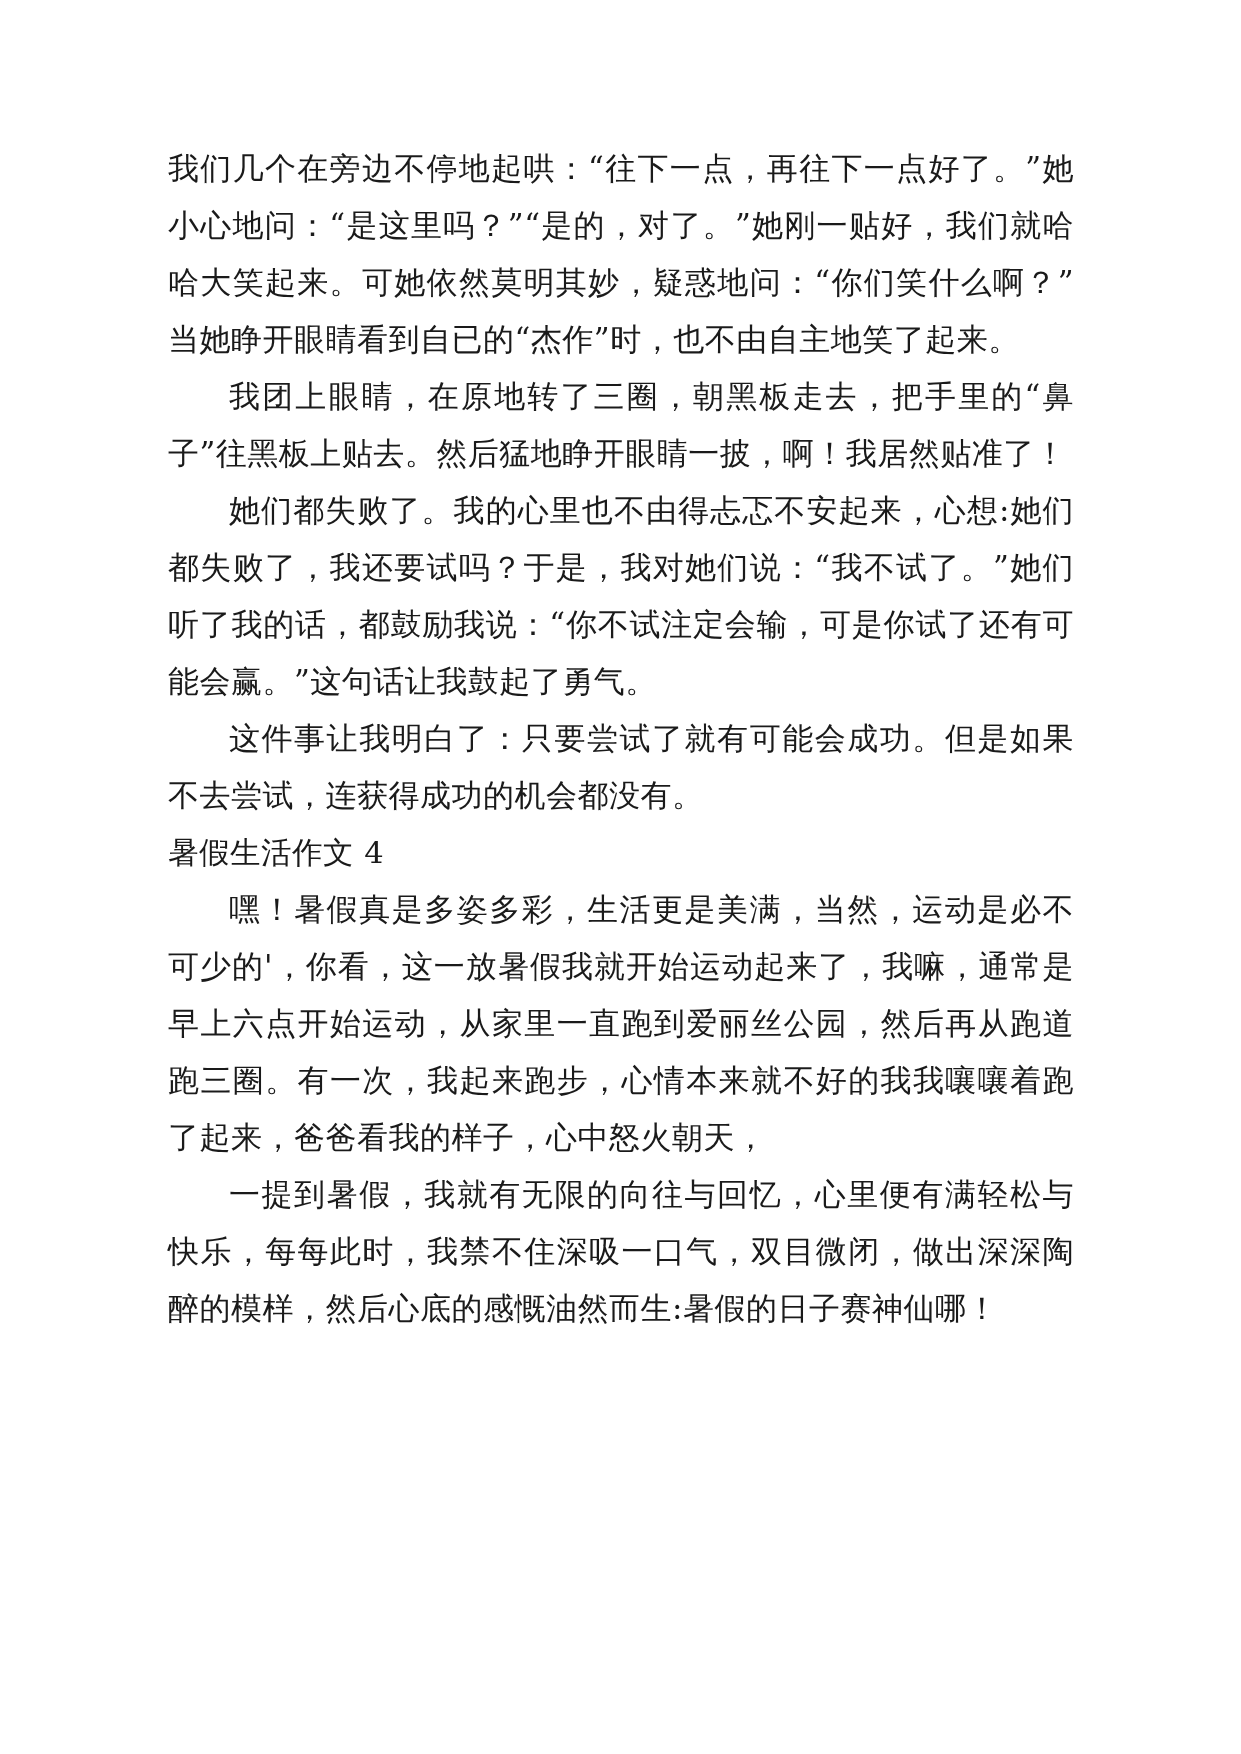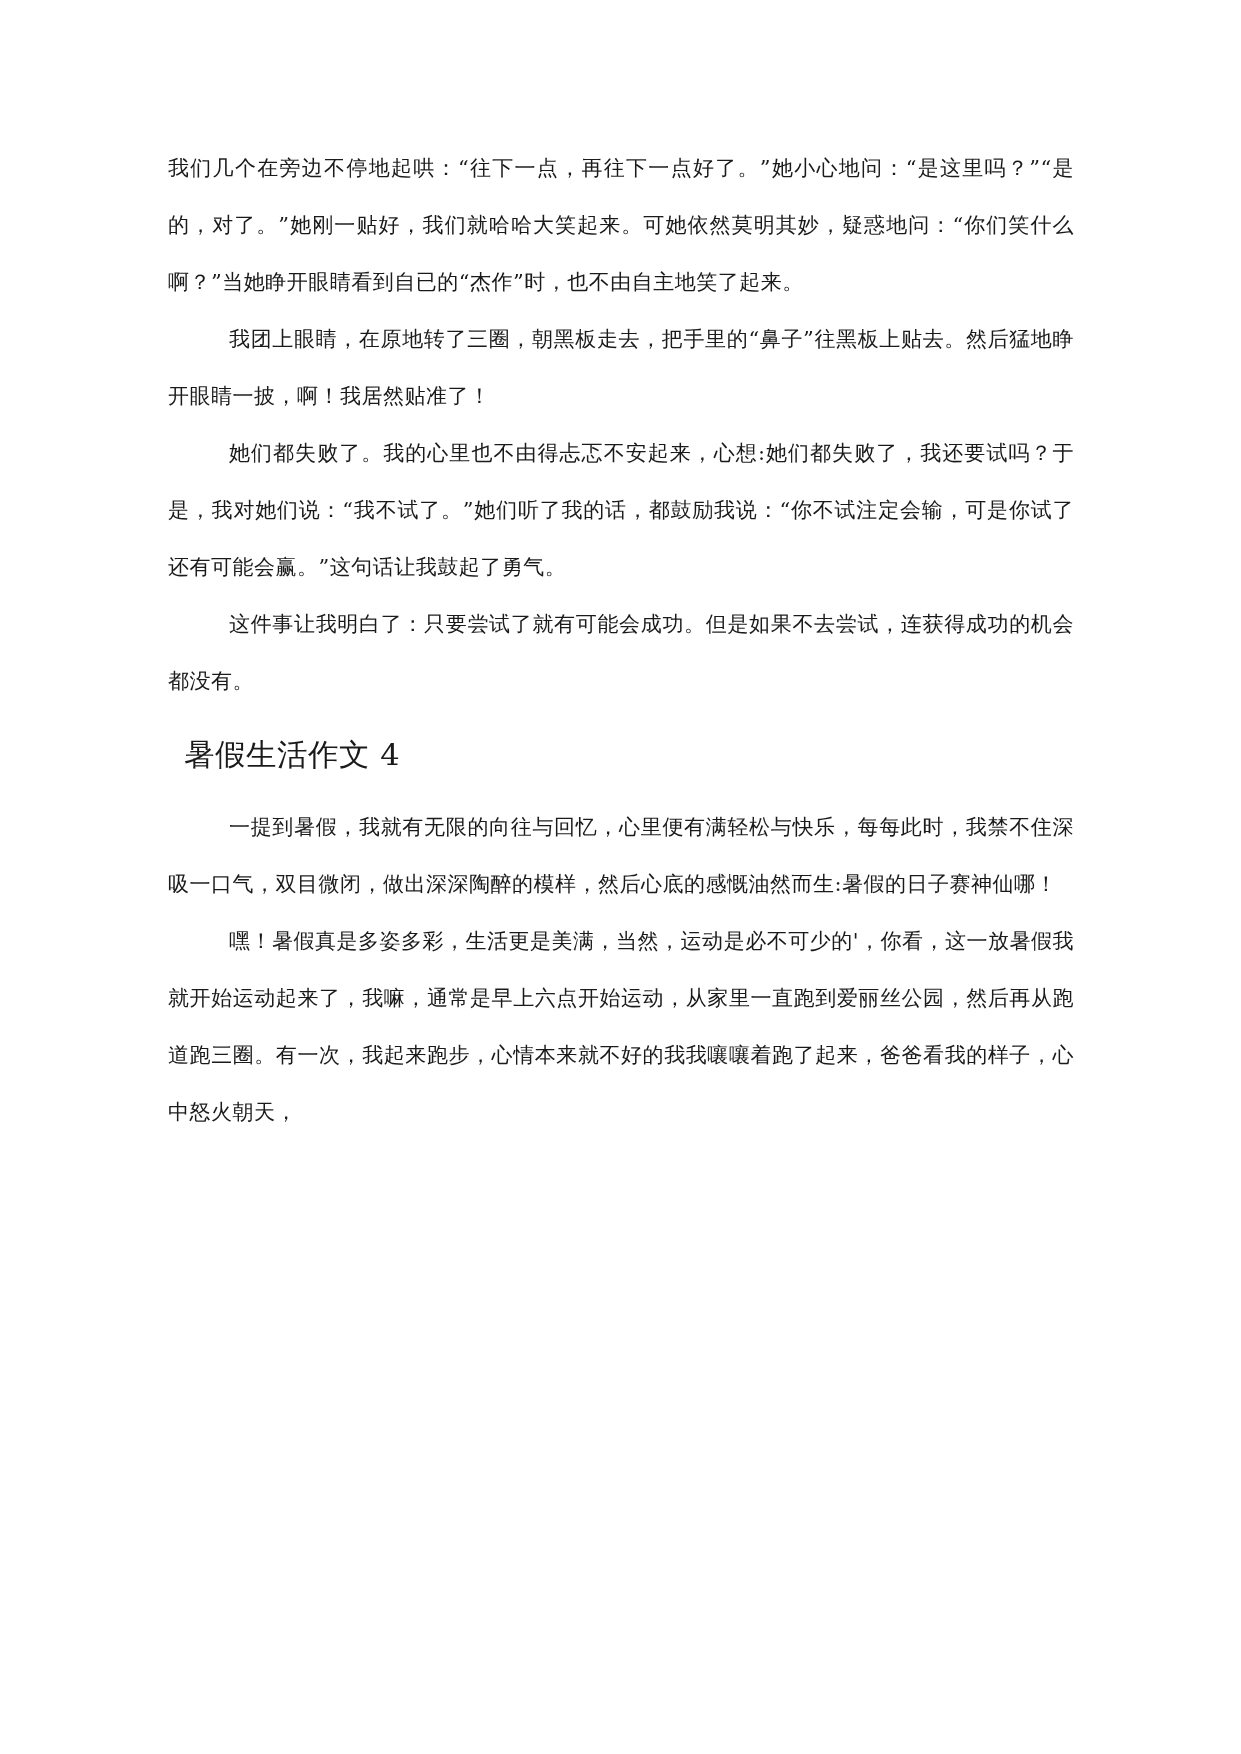--- a/index.html
+++ b/index.html
@@ -23,7 +23,7 @@
   }
   .para {
     font-family: "DejaVu Serif", "Liberation Serif", serif;
-    font-size: 21px;
+    font-size: 31px;
     line-height: 57px;
     color: #1a1a1a;
     text-align: justify;

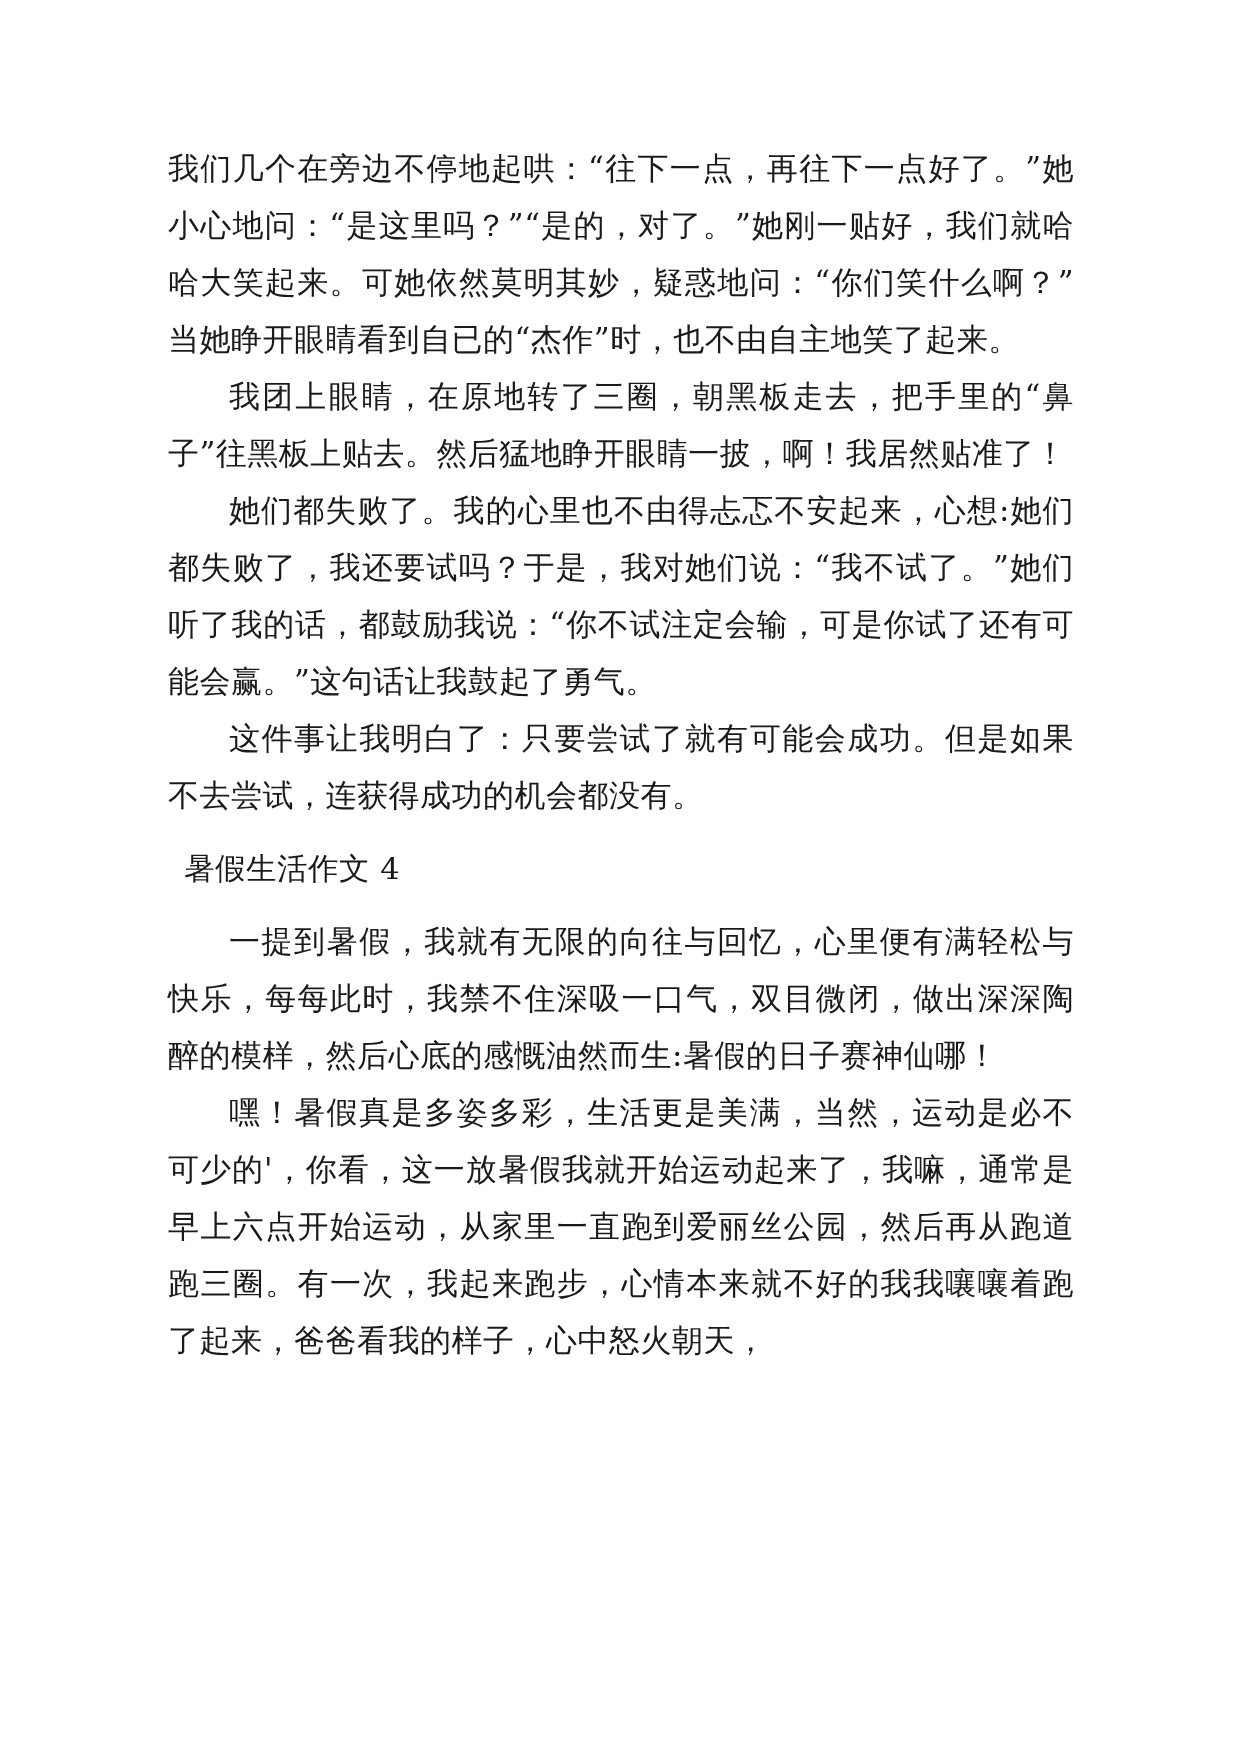--- a/index.html
+++ b/index.html
@@ -41,7 +41,7 @@
     line-height: 57px;
     color: #1a1a1a;
     text-align: left;
-    margin: 16px;
+    margin: 0;
     letter-spacing: 0.5px;
   }
 </style>

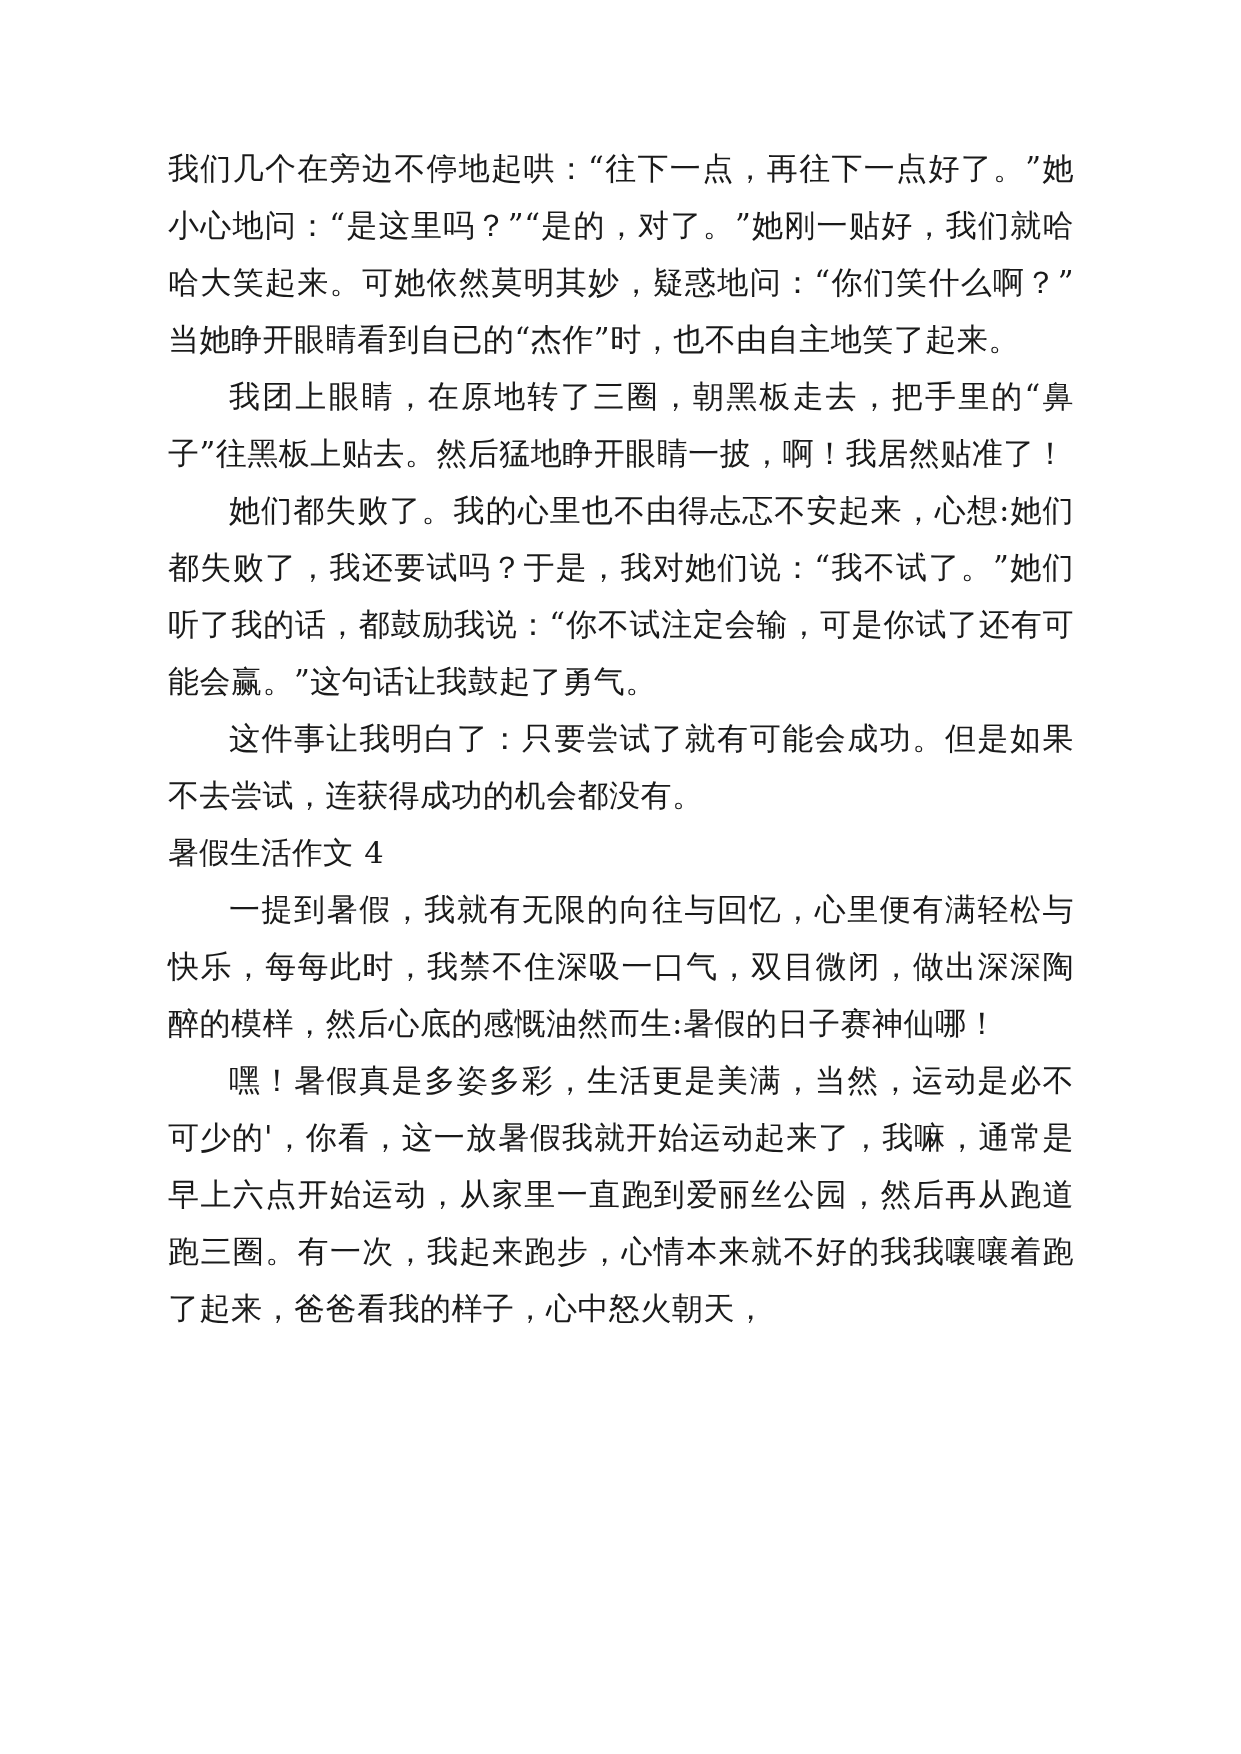--- a/index.html
+++ b/index.html
@@ -55,8 +55,8 @@
     <p class="para indent">她们都失败了。我的心里也不由得忐忑不安起来，心想:她们都失败了，我还要试吗？于是，我对她们说：“我不试了。”她们听了我的话，都鼓励我说：“你不试注定会输，可是你试了还有可能会赢。”这句话让我鼓起了勇气。</p>
     <p class="para indent">这件事让我明白了：只要尝试了就有可能会成功。但是如果不去尝试，连获得成功的机会都没有。</p>
     <p class="heading">暑假生活作文 4</p>
+    <p class="para indent">嘿！暑假真是多姿多彩，生活更是美满，当然，运动是必不可少的'，你看，这一放暑假我就开始运动起来了，我嘛，通常是早上六点开始运动，从家里一直跑到爱丽丝公园，然后再从跑道跑三圈。有一次，我起来跑步，心情本来就不好的我我嚷嚷着跑了起来，爸爸看我的样子，心中怒火朝天，</p>
     <p class="para indent">一提到暑假，我就有无限的向往与回忆，心里便有满轻松与快乐，每每此时，我禁不住深吸一口气，双目微闭，做出深深陶醉的模样，然后心底的感慨油然而生:暑假的日子赛神仙哪！</p>
-    <p class="para indent">嘿！暑假真是多姿多彩，生活更是美满，当然，运动是必不可少的'，你看，这一放暑假我就开始运动起来了，我嘛，通常是早上六点开始运动，从家里一直跑到爱丽丝公园，然后再从跑道跑三圈。有一次，我起来跑步，心情本来就不好的我我嚷嚷着跑了起来，爸爸看我的样子，心中怒火朝天，</p>
   </div>
 </div>
 

